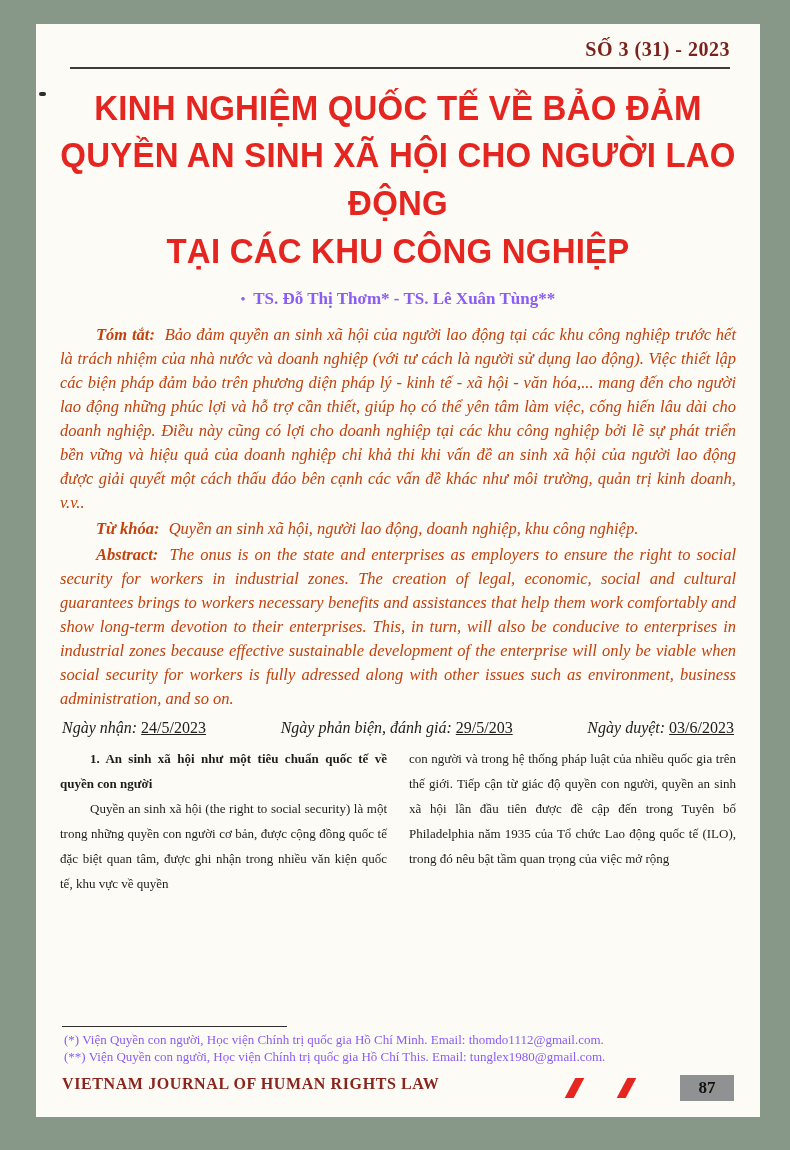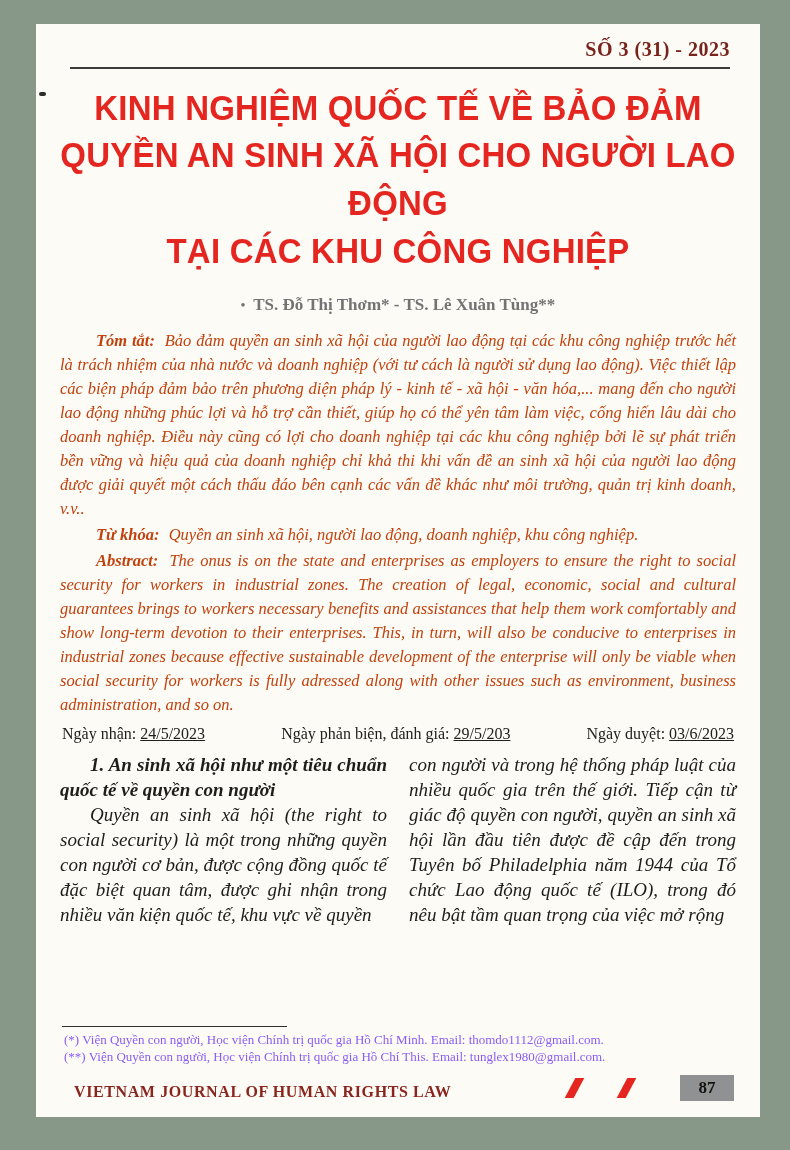--- a/index.html
+++ b/index.html
@@ -53,8 +53,8 @@
     text-align:center;
     font-weight:bold;
     font-size:17px;
-    margin:16px 0 14px 0;
-    color:#737373;
+    margin:10px 0 14px 0;
+    color:#8b5cf6;
   }
   .authors .bullet{font-size:13px;vertical-align:1px;margin-right:4px;}
   

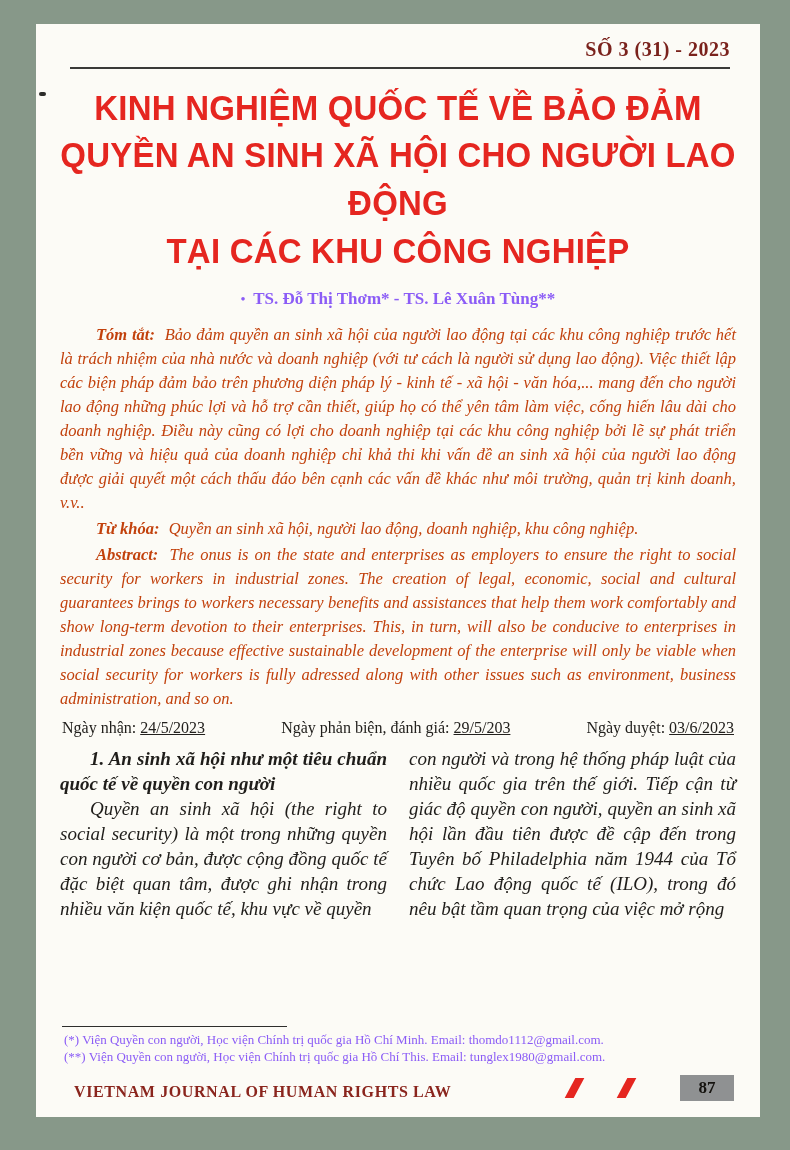--- a/index.html
+++ b/index.html
@@ -75,7 +75,7 @@
     margin:3px 2px 6px 2px;
     color:#22201d;
   }
-  .dates .lbl{}
+  .dates .lbl{font-style:italic;}
   .dates .val{font-style:normal;margin-left:4px;text-decoration:underline;}
   
   .columns{

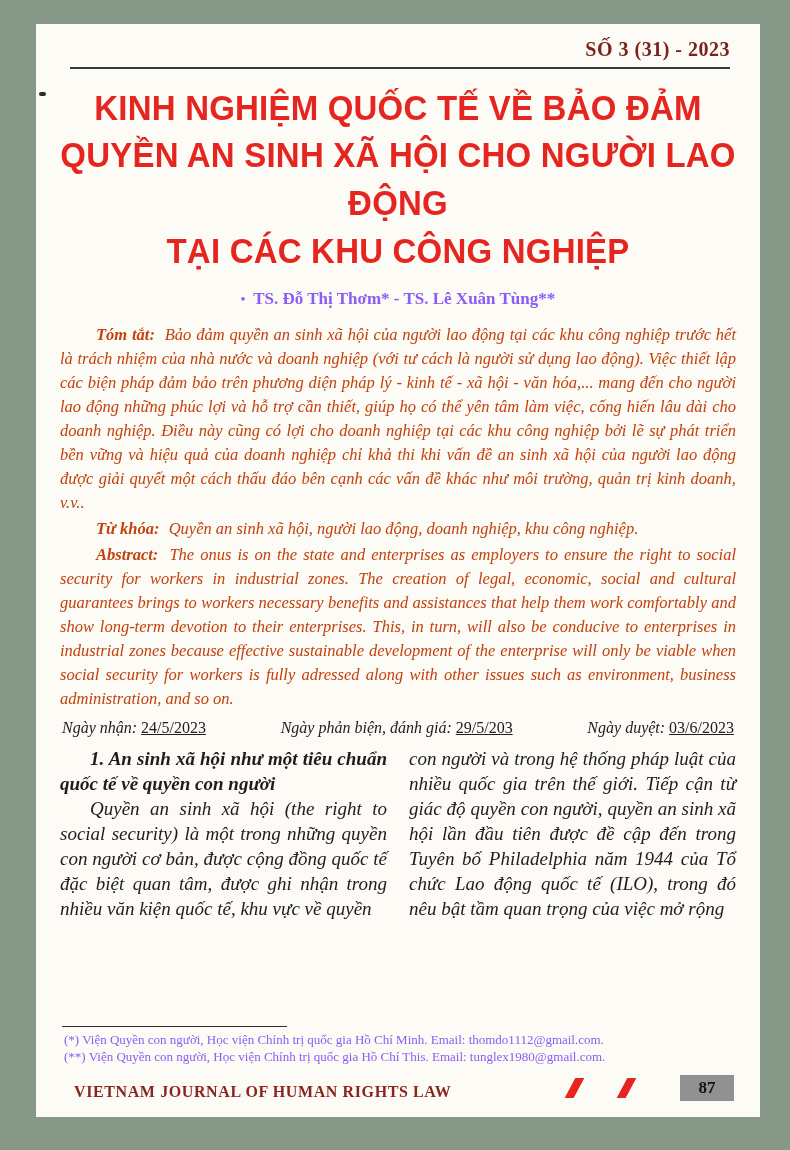--- a/index.html
+++ b/index.html
@@ -84,12 +84,11 @@
   }
   .col{flex:1;min-width:0;}
   .body-par{
-    font-size:19px;
+    font-size:13px;
     line-height:25px;
     text-align:justify;
     margin:0;
     color:#1f1d1a;
-    font-style:italic;
   }
   .body-heading{
     font-weight:bold;

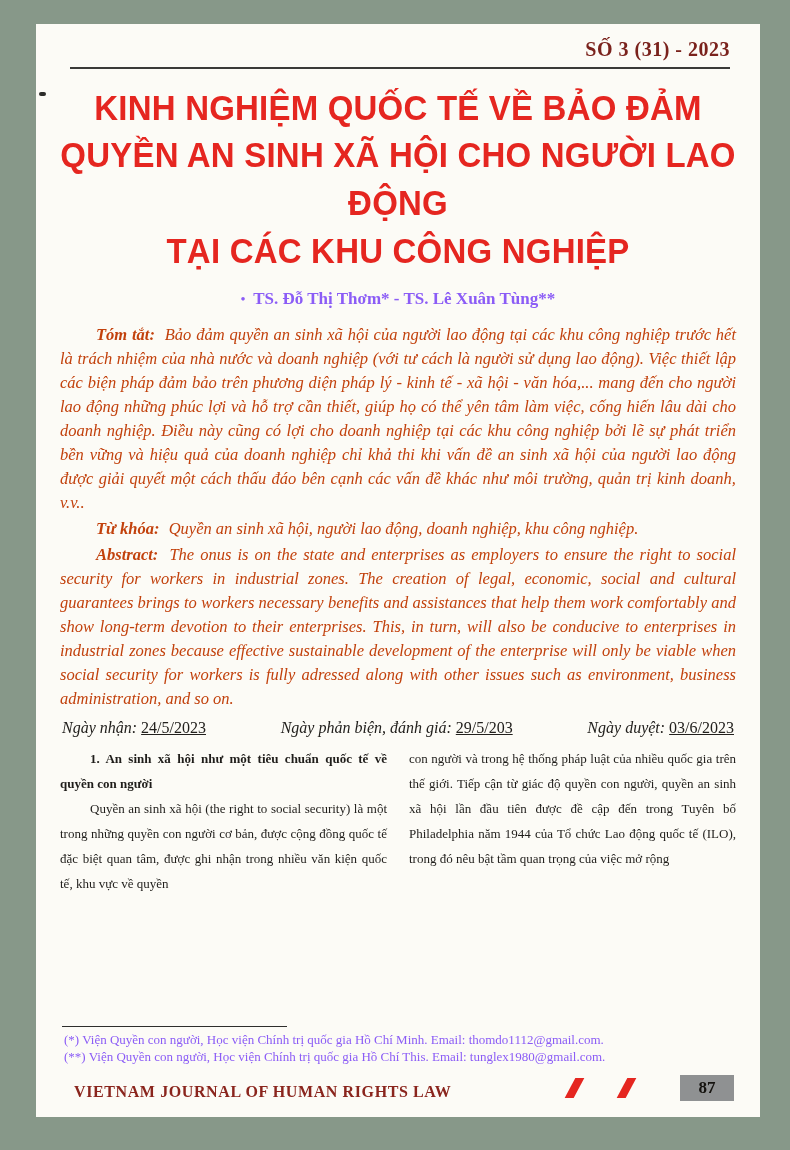--- a/index.html
+++ b/index.html
@@ -197,7 +197,7 @@
         <p class="body-par body-indent">Quyền an sinh xã hội (the right to social security) là một trong những quyền con người cơ bản, được cộng đồng quốc tế đặc biệt quan tâm, được ghi nhận trong nhiều văn kiện quốc tế, khu vực về quyền</p>
       </div>
       <div class="col">
-        <p class="body-par">con người và trong hệ thống pháp luật của nhiều quốc gia trên thế giới. Tiếp cận từ giác độ quyền con người, quyền an sinh xã hội lần đầu tiên được đề cập đến trong Tuyên bố Philadelphia năm 1944 của Tổ chức Lao động quốc tế (ILO), trong đó nêu bật tầm quan trọng của việc mở rộng</p>
+        <p class="body-par">con người và trong hệ thống pháp luật của nhiều quốc gia trên thế giới. Tiếp cận từ giác độ quyền con người, quyền an sinh xã hội lần đầu tiên được đề cập đến trong Tuyên bố Philadelphia năm 1935 của Tổ chức Lao động quốc tế (ILO), trong đó nêu bật tầm quan trọng của việc mở rộng</p>
       </div>
     </div>
 

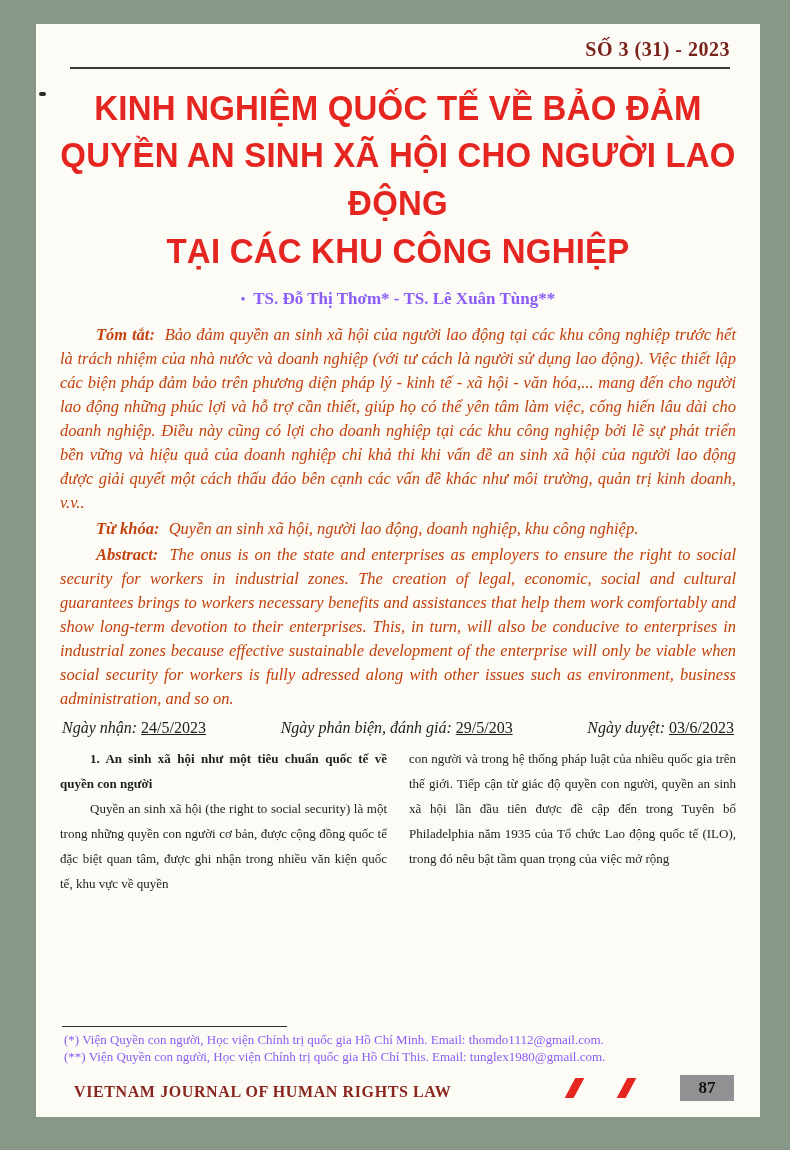--- a/index.html
+++ b/index.html
@@ -110,10 +110,9 @@
   }
   
   .footer{
-    display:flex;align-items:flex-end;justify-content:space-between;
+    display:flex;align-items:flex-start;justify-content:space-between;
     margin-top:10px;
     padding:0 2px;
-    margin-left:12px;
   }
   .journal{
     color:#8a251d;

